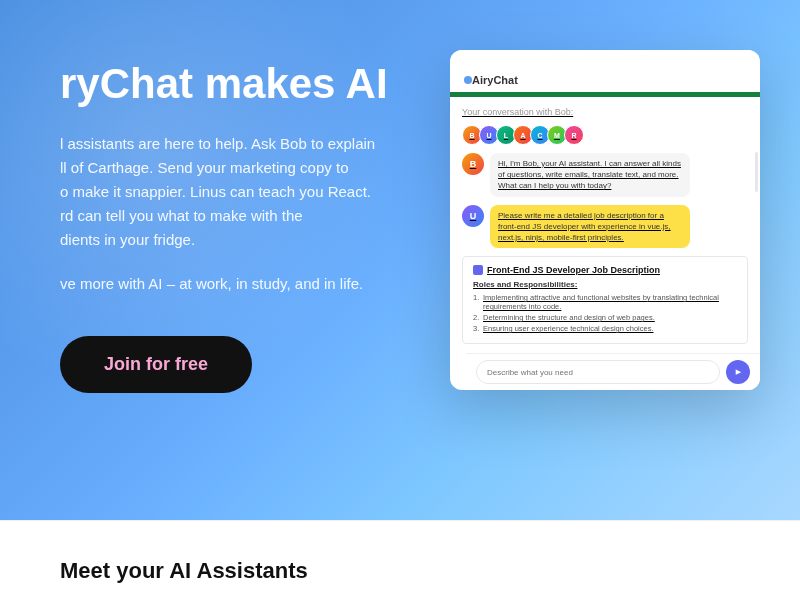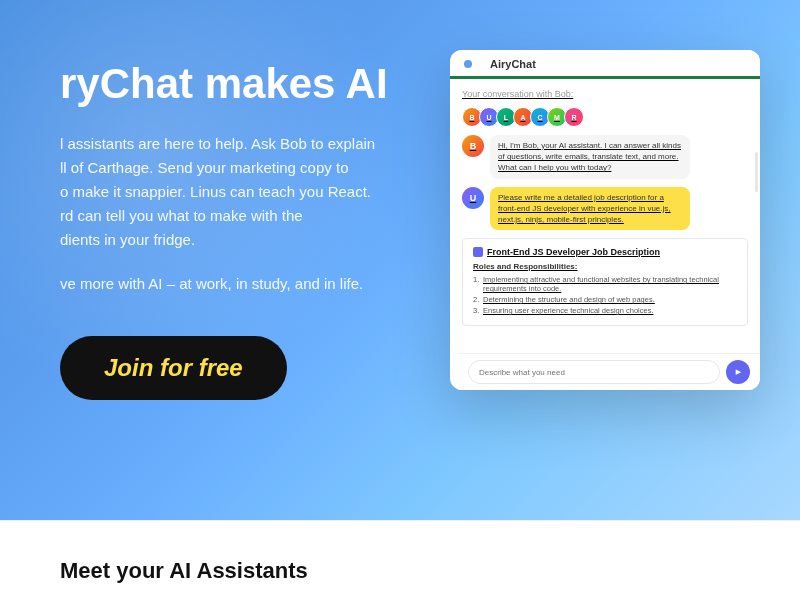--- a/index.html
+++ b/index.html
@@ -83,11 +83,11 @@
 
     .chat-header {
       background: white;
-      padding: 8px 14px 6px;
-      border-bottom: 3px solid #15803d;
-      display: flex;
-      align-items: center;
-      gap: 18px;
+      padding: 24px 14px 6px;
+      border-bottom: 5px solid #15803d;
+      display: flex;
+      align-items: center;
+      gap: 0;
     }
 
     .chat-logo-dot {

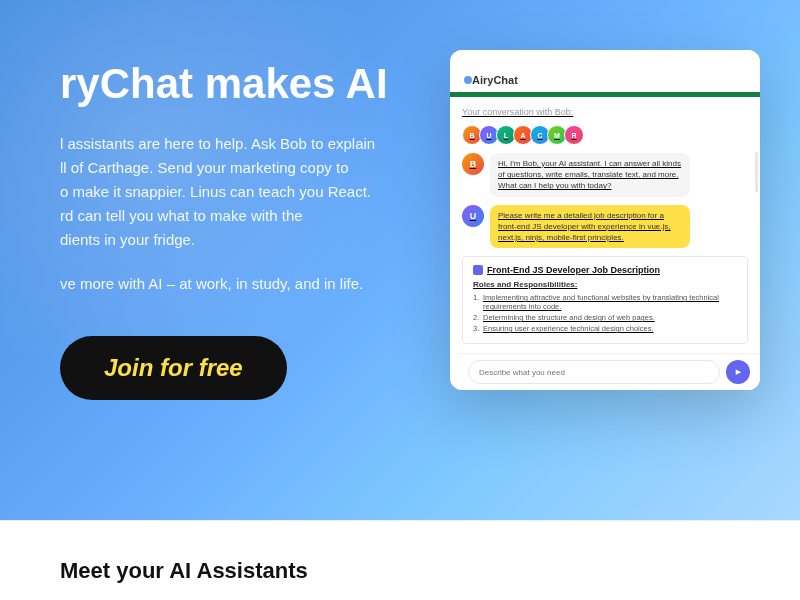--- a/index.html
+++ b/index.html
@@ -57,15 +57,14 @@
 
     .join-button {
       background: #111;
-      color: #fde047;
+      color: #f9a8d4;
       border: none;
       border-radius: 50px;
       padding: 18px 44px;
-      font-size: 24px;
+      font-size: 18px;
       font-weight: 600;
       cursor: pointer;
       display: inline-block;
-      font-style: italic;
     }
 
     .chat-window {

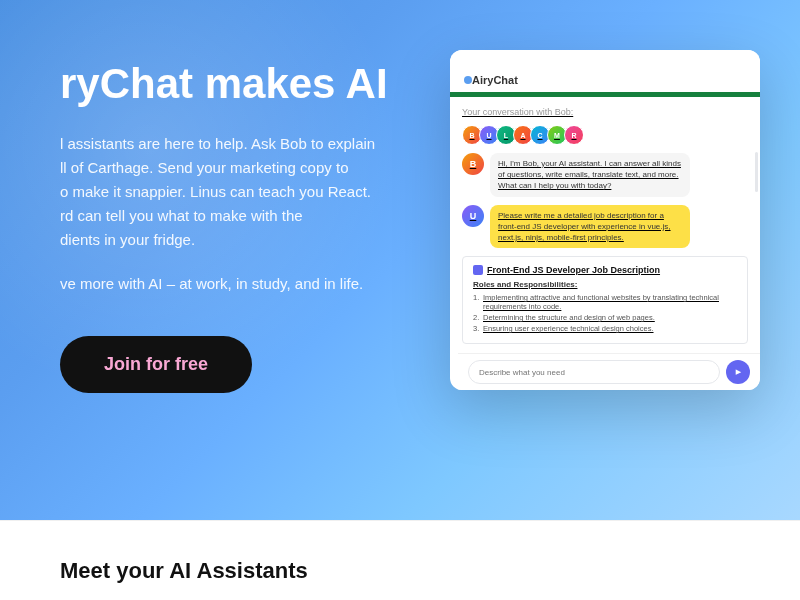--- a/index.html
+++ b/index.html
@@ -209,7 +209,7 @@
     .chat-footer {
       position: absolute;
       bottom: 0;
-      left: 8px;
+      left: 16px;
       right: 0;
       background: white;
       border-top: 1px solid #f0f0f0;

